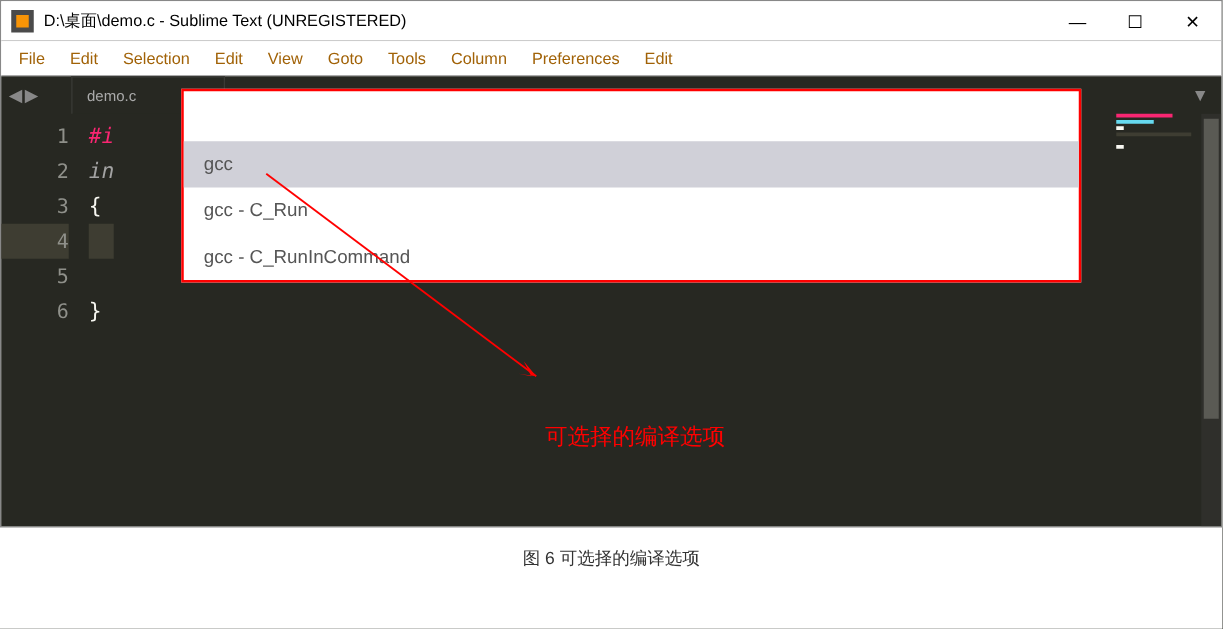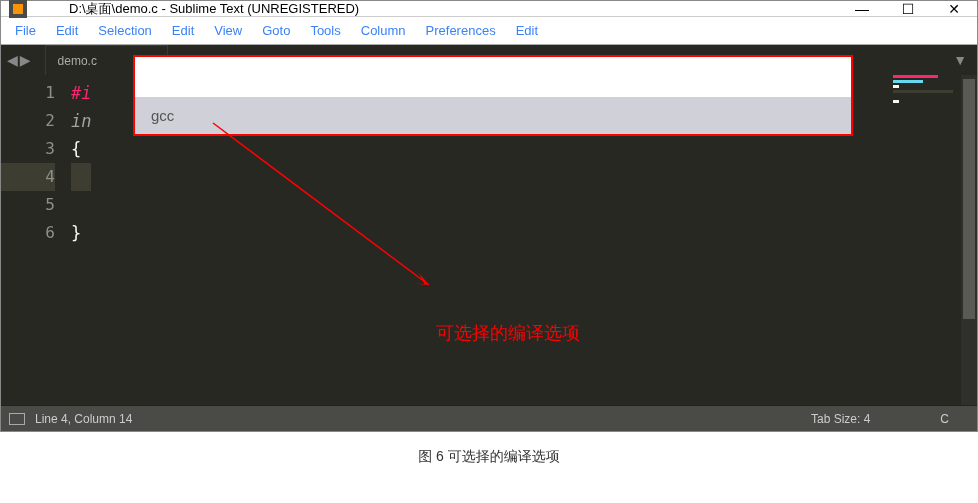--- a/index.html
+++ b/index.html
@@ -6,7 +6,7 @@
     body { font-family: "Segoe UI", Tahoma, sans-serif; background: #fff; }
     .container { width: 978px; }
     .window { border: 1px solid #888; background: #fff; }
-    .titlebar { display: flex; align-items: center; height: 16px; background: #fff; border-bottom: 1px solid #ccc; gap: 34px; }
+    .titlebar { display: flex; align-items: center; height: 32px; background: #fff; border-bottom: 1px solid #ccc; }
     .titlebar-icon { width: 18px; height: 18px; margin: 0 8px; background: #4a4a4a; display: flex; align-items: center; justify-content: center; }
     .titlebar-icon-inner { width: 10px; height: 10px; background: #f89406; }
     .titlebar-title { flex: 1; font-size: 13px; color: #000; }

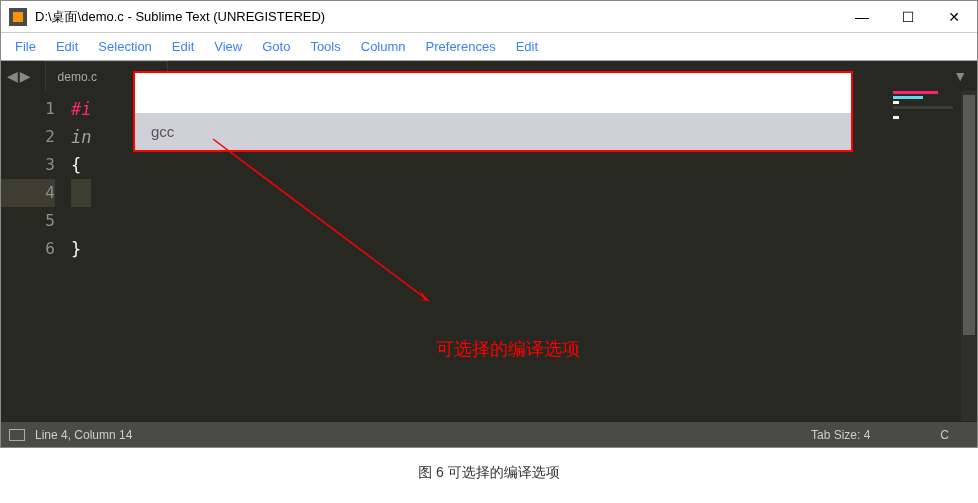--- a/index.html
+++ b/index.html
@@ -13,7 +13,7 @@
     .titlebar-controls { display: flex; }
     .titlebar-btn { width: 46px; height: 32px; display: flex; align-items: center; justify-content: center; font-size: 14px; color: #000; }
     .menubar { display: flex; background: #fff; height: 28px; align-items: center; padding: 0 4px; border-bottom: 1px solid #aaa; }
-    .menubar-item { font-size: 13px; padding: 4px 10px; color: #3b82f6; }
+    .menubar-item { font-size: 13px; padding: 4px 10px; color: #a16207; }
     .editor-area { background: #272822; position: relative; height: 360px; overflow: hidden; }
     .tabbar { display: flex; align-items: center; height: 30px; }
     .nav-arrows { display: flex; padding: 0 6px; gap: 2px; }

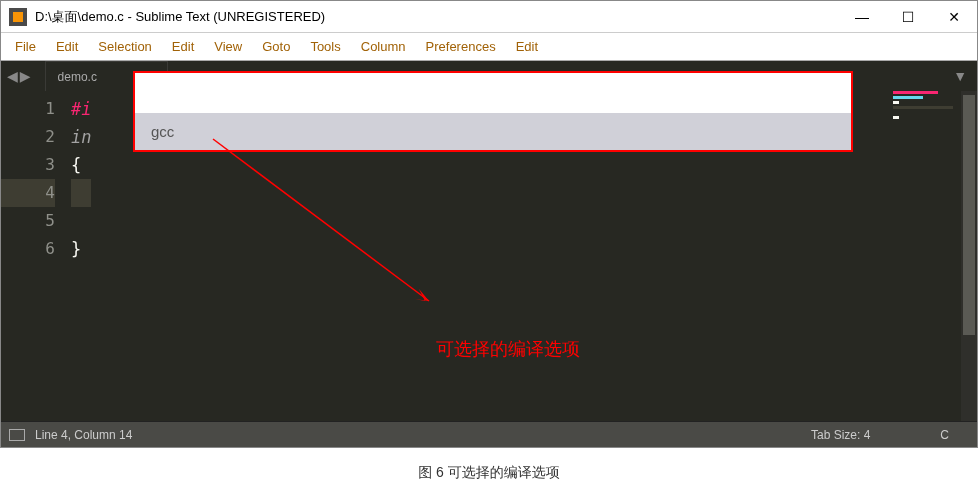--- a/index.html
+++ b/index.html
@@ -18,7 +18,7 @@
     .tabbar { display: flex; align-items: center; height: 30px; }
     .nav-arrows { display: flex; padding: 0 6px; gap: 2px; }
     .arrow { color: #888; font-size: 14px; }
-    .tab { display: flex; align-items: center; background: #272822; padding: 0 12px; height: 30px; margin-left: 8px; gap: 50px; border-top: 1px solid #3a3a36; border-left: 1px solid #3a3a36; border-right: 1px solid #3a3a36; }
+    .tab { display: flex; align-items: center; background: #272822; padding: 0 12px; height: 30px; margin-left: 20px; gap: 50px; border-top: 1px solid #3a3a36; border-left: 1px solid #3a3a36; border-right: 1px solid #3a3a36; }
     .tab-name { color: #aaa; font-size: 12px; }
     .tab-close { color: #888; font-size: 14px; }
     .tabbar-dropdown { margin-left: auto; margin-right: 10px; color: #888; font-size: 14px; }

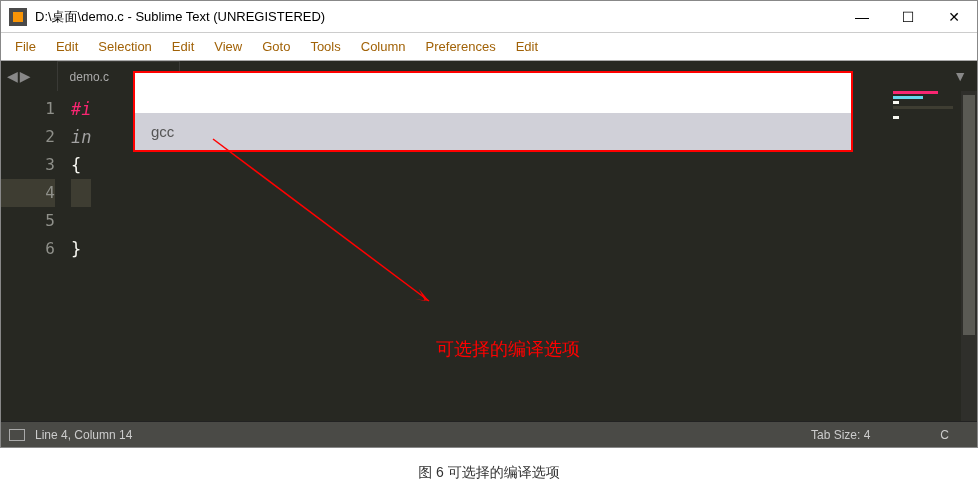--- a/index.html
+++ b/index.html
@@ -31,7 +31,7 @@
     .code-brace { color: #f8f8f2; }
     .code-line { height: 28px; }
     .highlighted { background: #3e3d32; }
-    .popup { position: absolute; top: 10px; left: 132px; width: 720px; background: #fff; border: 2px solid #ff0000; padding-top: 40px; }
+    .popup { position: absolute; top: 10px; left: 144px; width: 720px; background: #fff; border: 2px solid #ff0000; padding-top: 40px; }
     .popup-item { font-size: 15px; color: #555; padding: 10px 16px; }
     .popup-item.highlighted-item { background: #d0d0d8; }
     .annotation { position: absolute; top: 235px; left: 435px; color: #ff0000; font-size: 18px; display: flex; align-items: center; margin-top: 41px; }

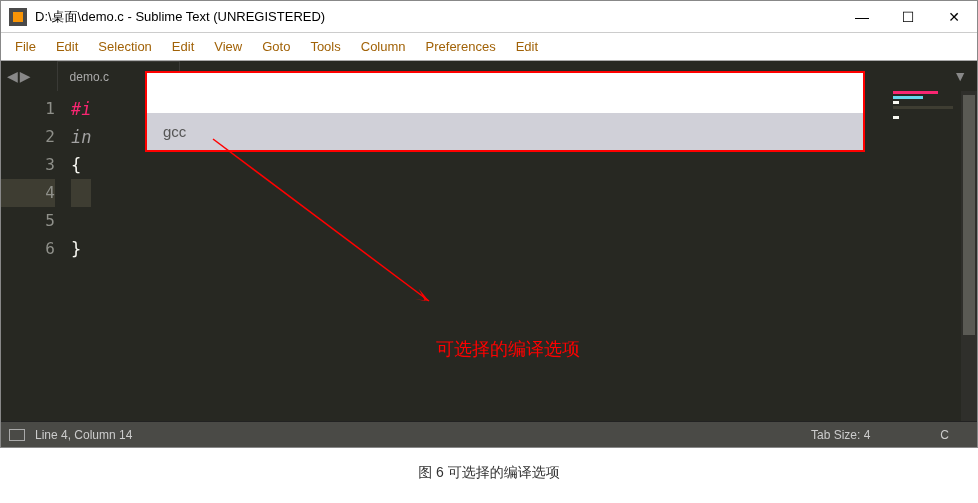--- a/index.html
+++ b/index.html
@@ -123,6 +123,7 @@
 
       <div class="popup">
         <div class="popup-item highlighted-item">gcc</div>
+        <div class="popup-item">gcc - C_Run</div>
       </div>
 
       <svg class="annotation-arrow" style="position:absolute;top:68px;left:200px;width:260px;height:190px">

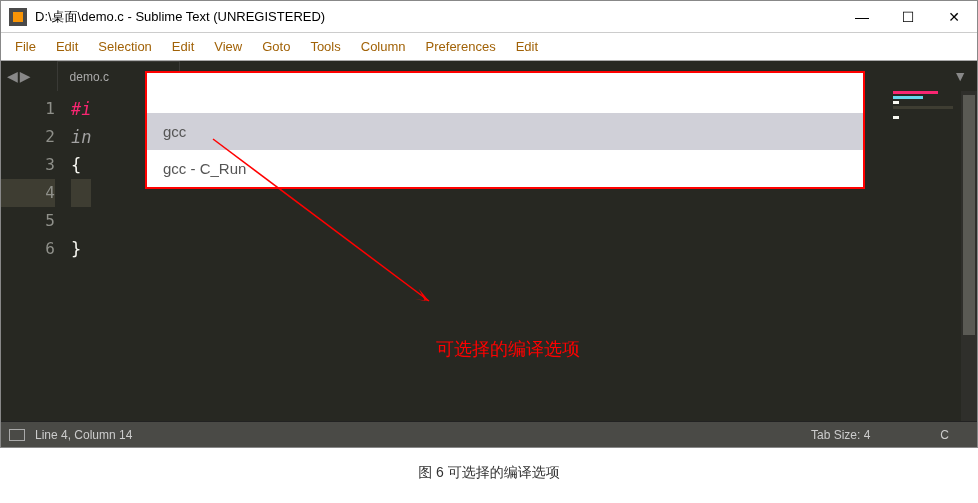--- a/index.html
+++ b/index.html
@@ -124,6 +124,7 @@
       <div class="popup">
         <div class="popup-item highlighted-item">gcc</div>
         <div class="popup-item">gcc - C_Run</div>
+        <div class="popup-item">gcc - C_RunInCommand</div>
       </div>
 
       <svg class="annotation-arrow" style="position:absolute;top:68px;left:200px;width:260px;height:190px">

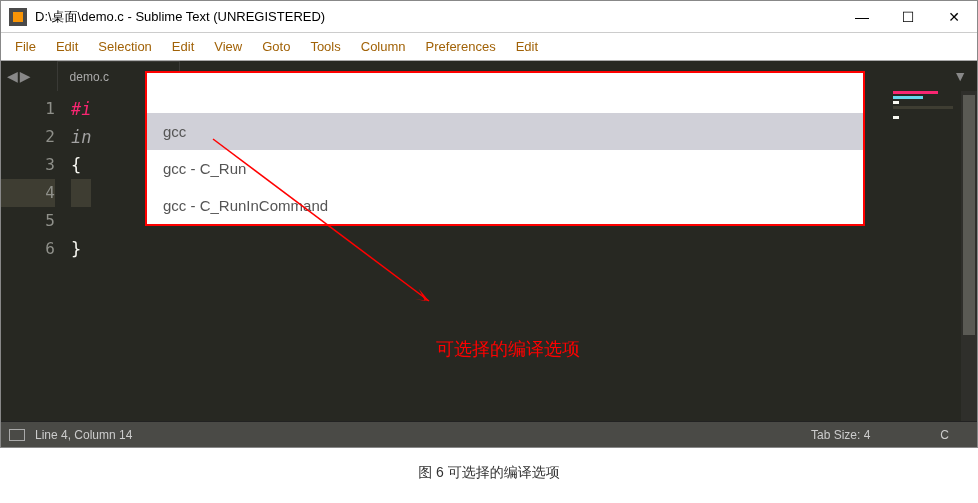--- a/index.html
+++ b/index.html
@@ -134,13 +134,6 @@
       <div class="annotation">可选择的编译选项</div>
     </div>
 
-    <div class="statusbar">
-      <div class="statusbar-icon"></div>
-      <div class="statusbar-text">Line 4, Column 14</div>
-      <div class="statusbar-spacer"></div>
-      <div class="statusbar-text">Tab Size: 4</div>
-      <div class="statusbar-text" style="margin-left:60px;margin-right:20px">C</div>
-    </div>
   </div>
 
   <div class="caption">图 6 可选择的编译选项</div>

